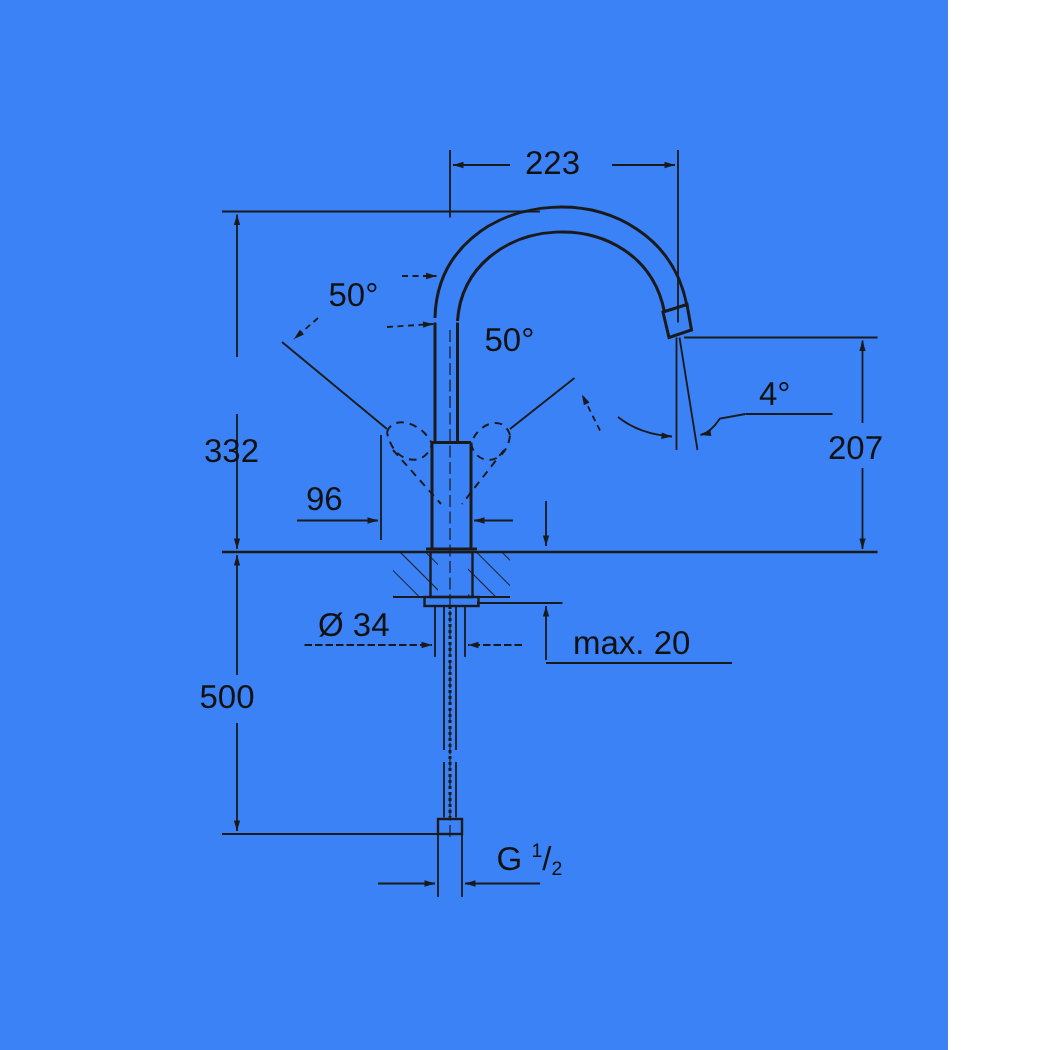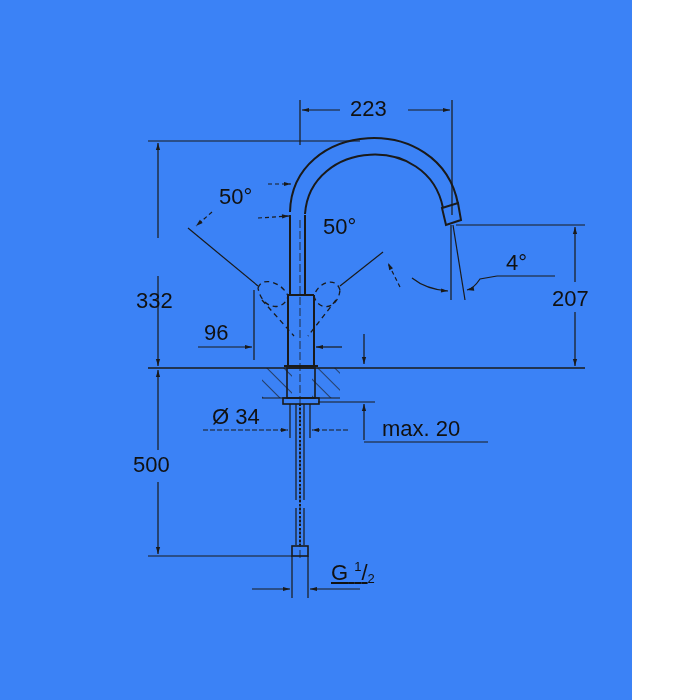--- a/index.html
+++ b/index.html
@@ -151,7 +151,7 @@
   <span class="lbl" style="left:212px;top:406px;">Ø 34</span>
   <span class="lbl" style="left:382px;top:418px;">max. 20</span>
   <span class="lbl" style="left:133px;top:454px;">500</span>
-  <span class="lbl" style="left:331px;top:562px;text-decoration:underline;"><span>G</span> <span class="sup">1</span><span>/</span><span class="sub">2</span></span>
+  <span class="lbl" style="left:331px;top:562px;"><span>G</span> <span class="sup">1</span><span>/</span><span class="sub">2</span></span>
 </div>
 
 </body></html>

